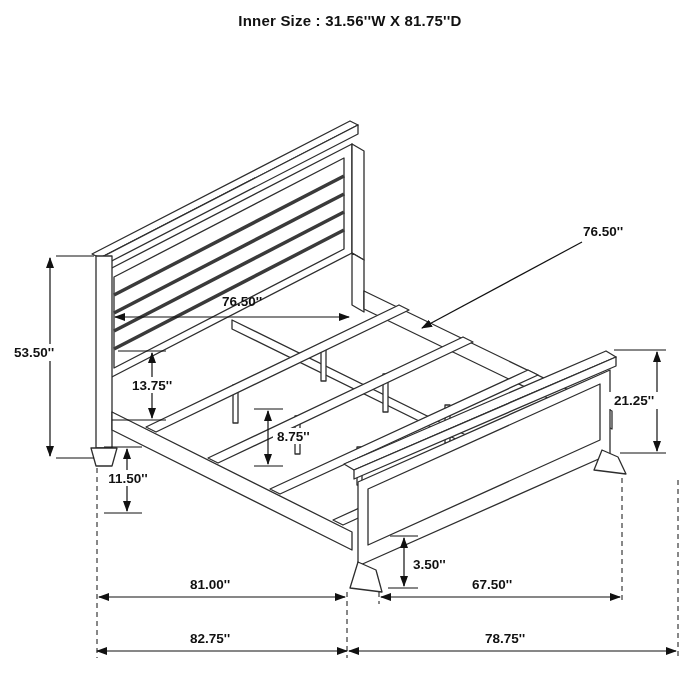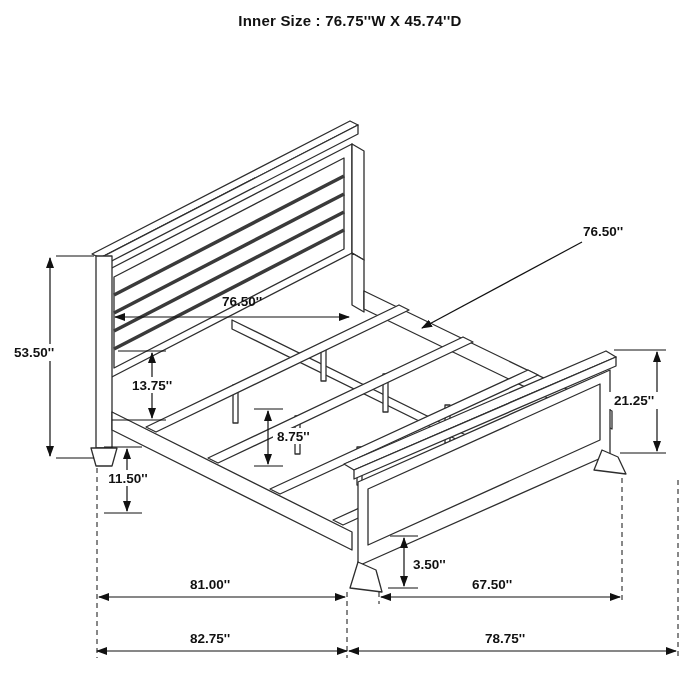--- a/index.html
+++ b/index.html
@@ -18,7 +18,7 @@
 <body>
 
 <div class="page">
-  <div class="title">Inner Size : 76.75''W X 45.74''D</div>
+  <div class="title">Inner Size : 31.56''W X 81.75''D</div>
 
   <svg width="700" height="700" viewBox="0 0 700 700">
     <defs>

